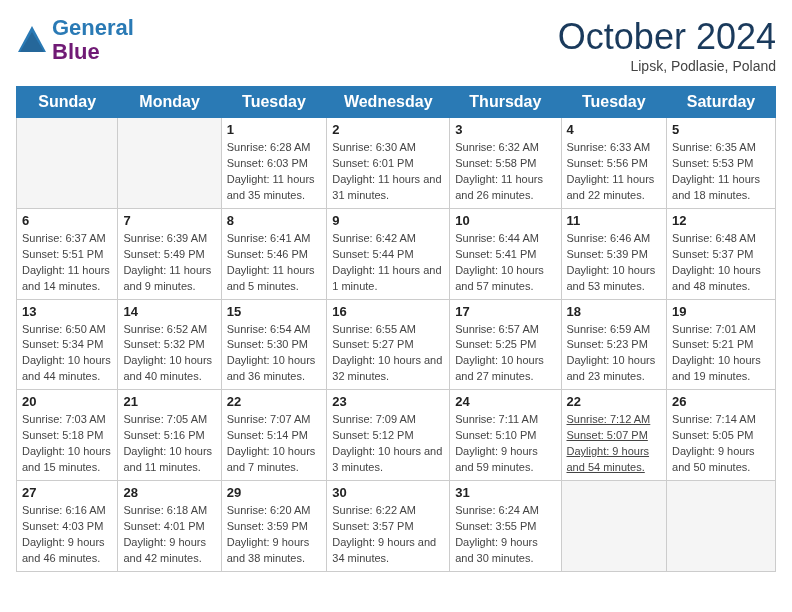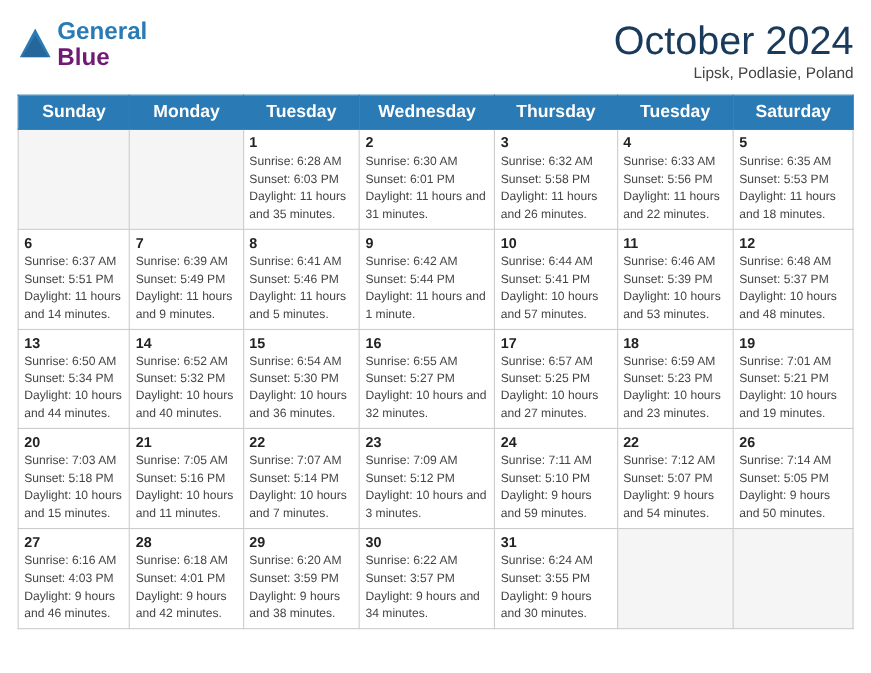--- a/index.html
+++ b/index.html
@@ -270,7 +270,7 @@
         </td>
         <td>
           <div class="day-num">22</div>
-          <div class="day-info" style="white-space: pre-line;">Sunrise: 7:12 AM
+          <div class="day-info" style="white-space: pre-line; text-decoration: underline;">Sunrise: 7:12 AM
 Sunset: 5:07 PM
 Daylight: 9 hours and 54 minutes.</div>
         </td>

